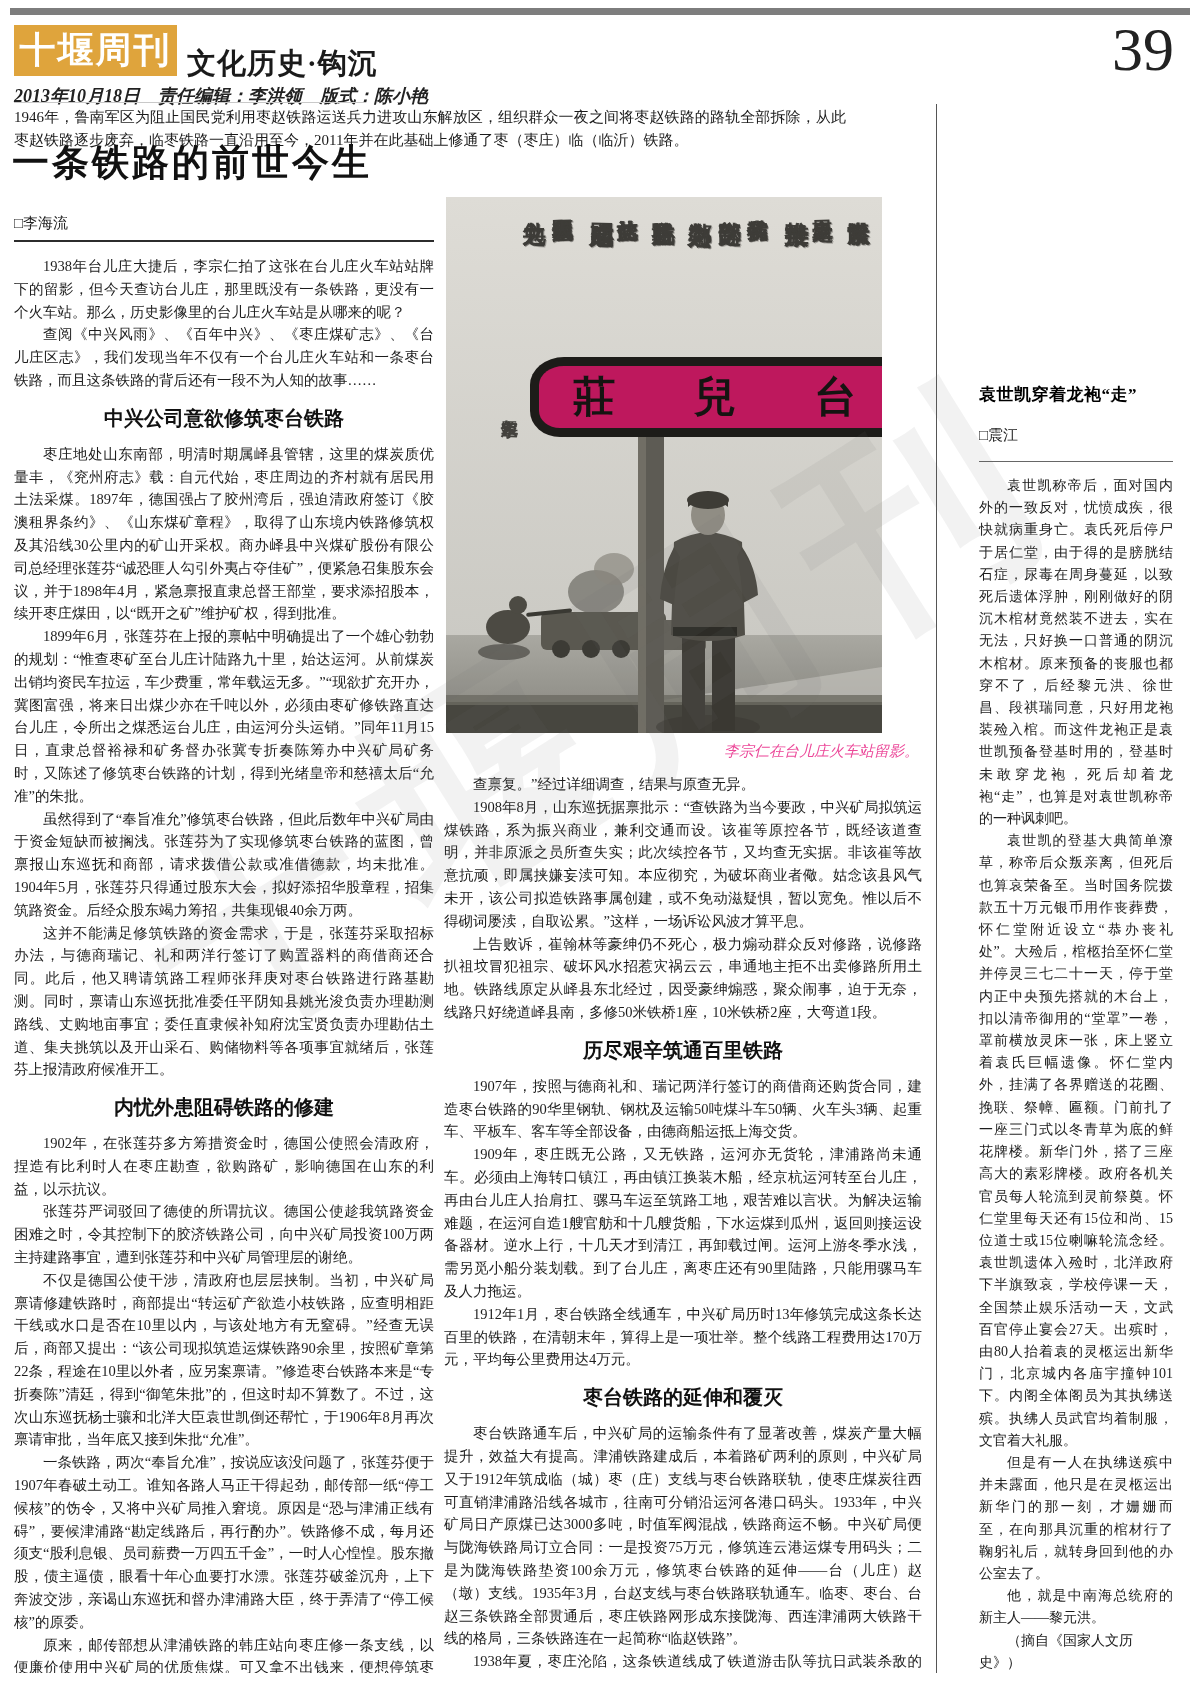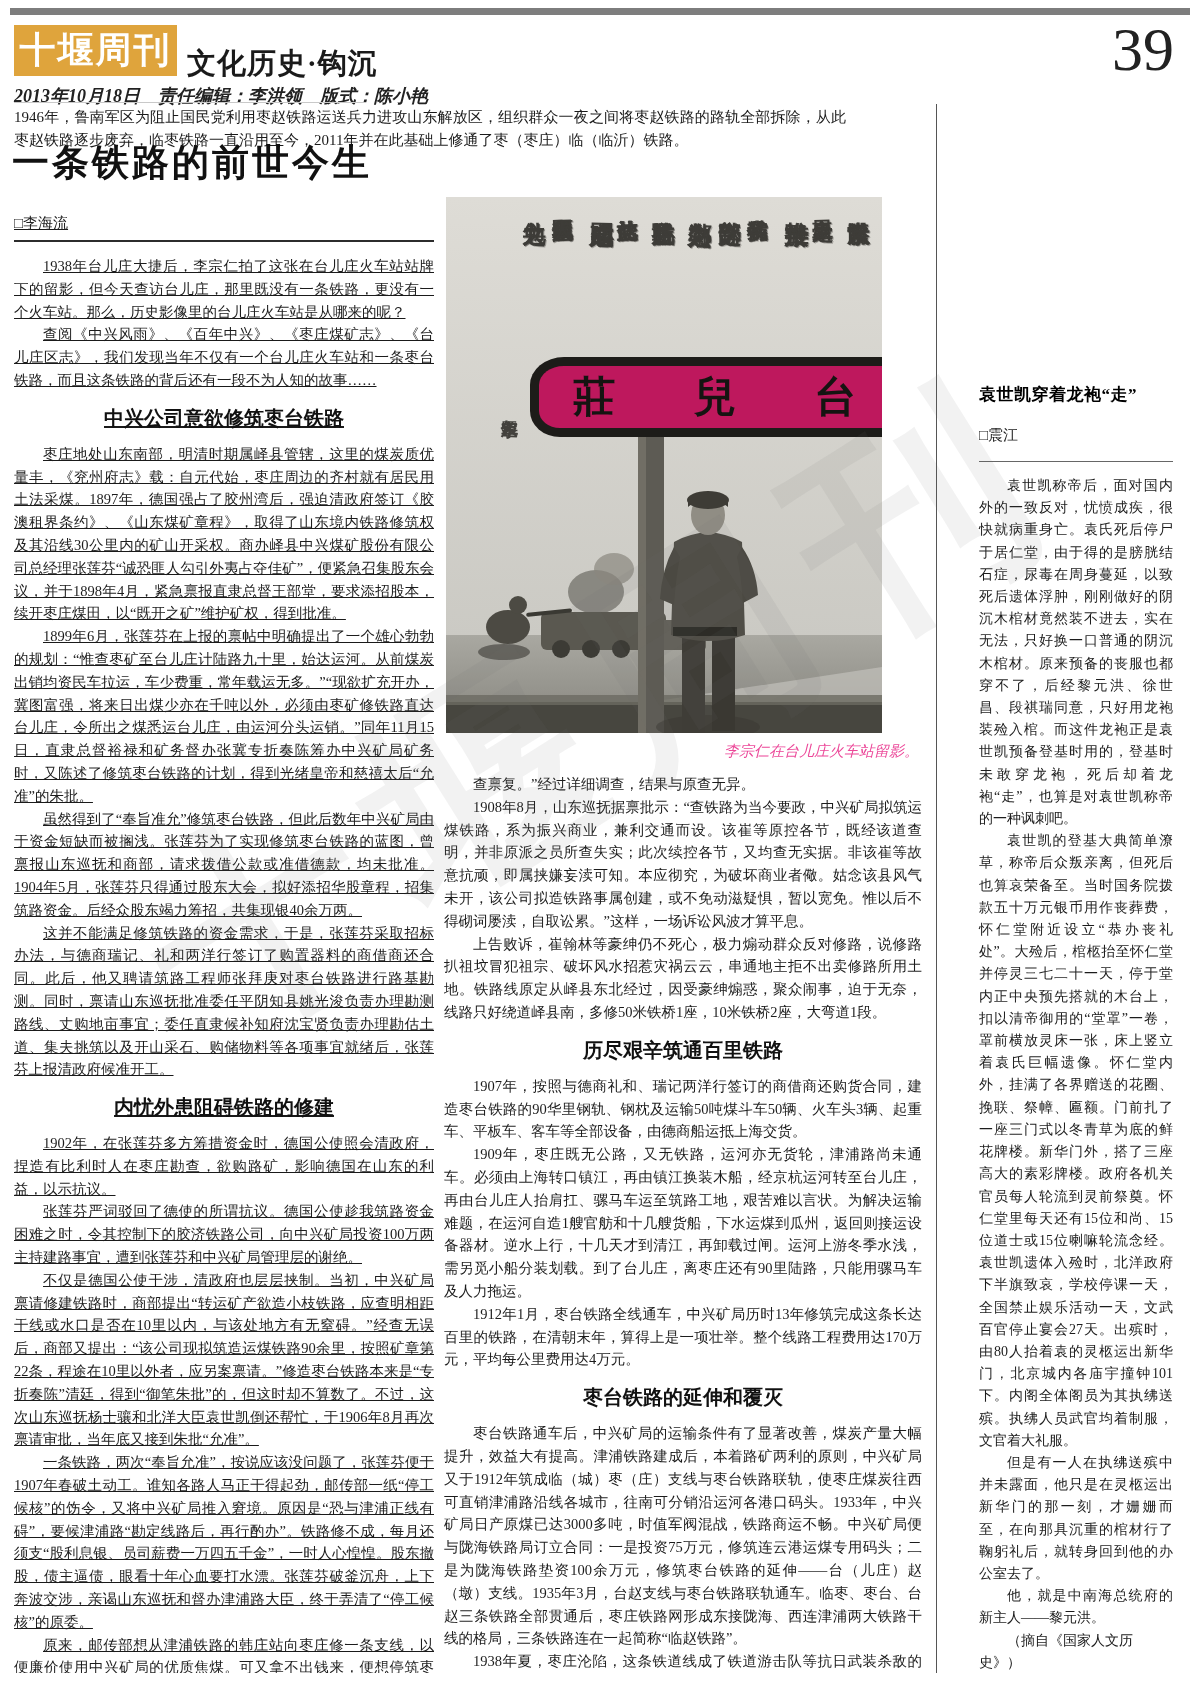--- a/index.html
+++ b/index.html
@@ -19,7 +19,7 @@
   .headline{left:12px;top:138px;font-size:37px;font-weight:900;letter-spacing:3px;color:#111;}
   .v-divider{left:936px;top:104px;width:0;height:1592px;border-left:1.5px solid #555;}
   
-  .col-left{left:14px;top:214px;width:420px;height:1484px;overflow:hidden;text-decoration:underline;}
+  .col-left{left:14px;top:214px;width:420px;height:1484px;overflow:hidden;}
   .byline{font-size:15px;color:#222;padding-bottom:7px;border-bottom:2px solid #2c2c2c;margin-bottom:13px;}
   .col-para{font-size:14.5px;line-height:22.8px;text-align:justify;text-indent:2em;margin:0;color:#1c1c1c;}
   .col-heading{font-size:20px;font-weight:bold;text-align:center;margin:13px 0 11px;color:#111;}

